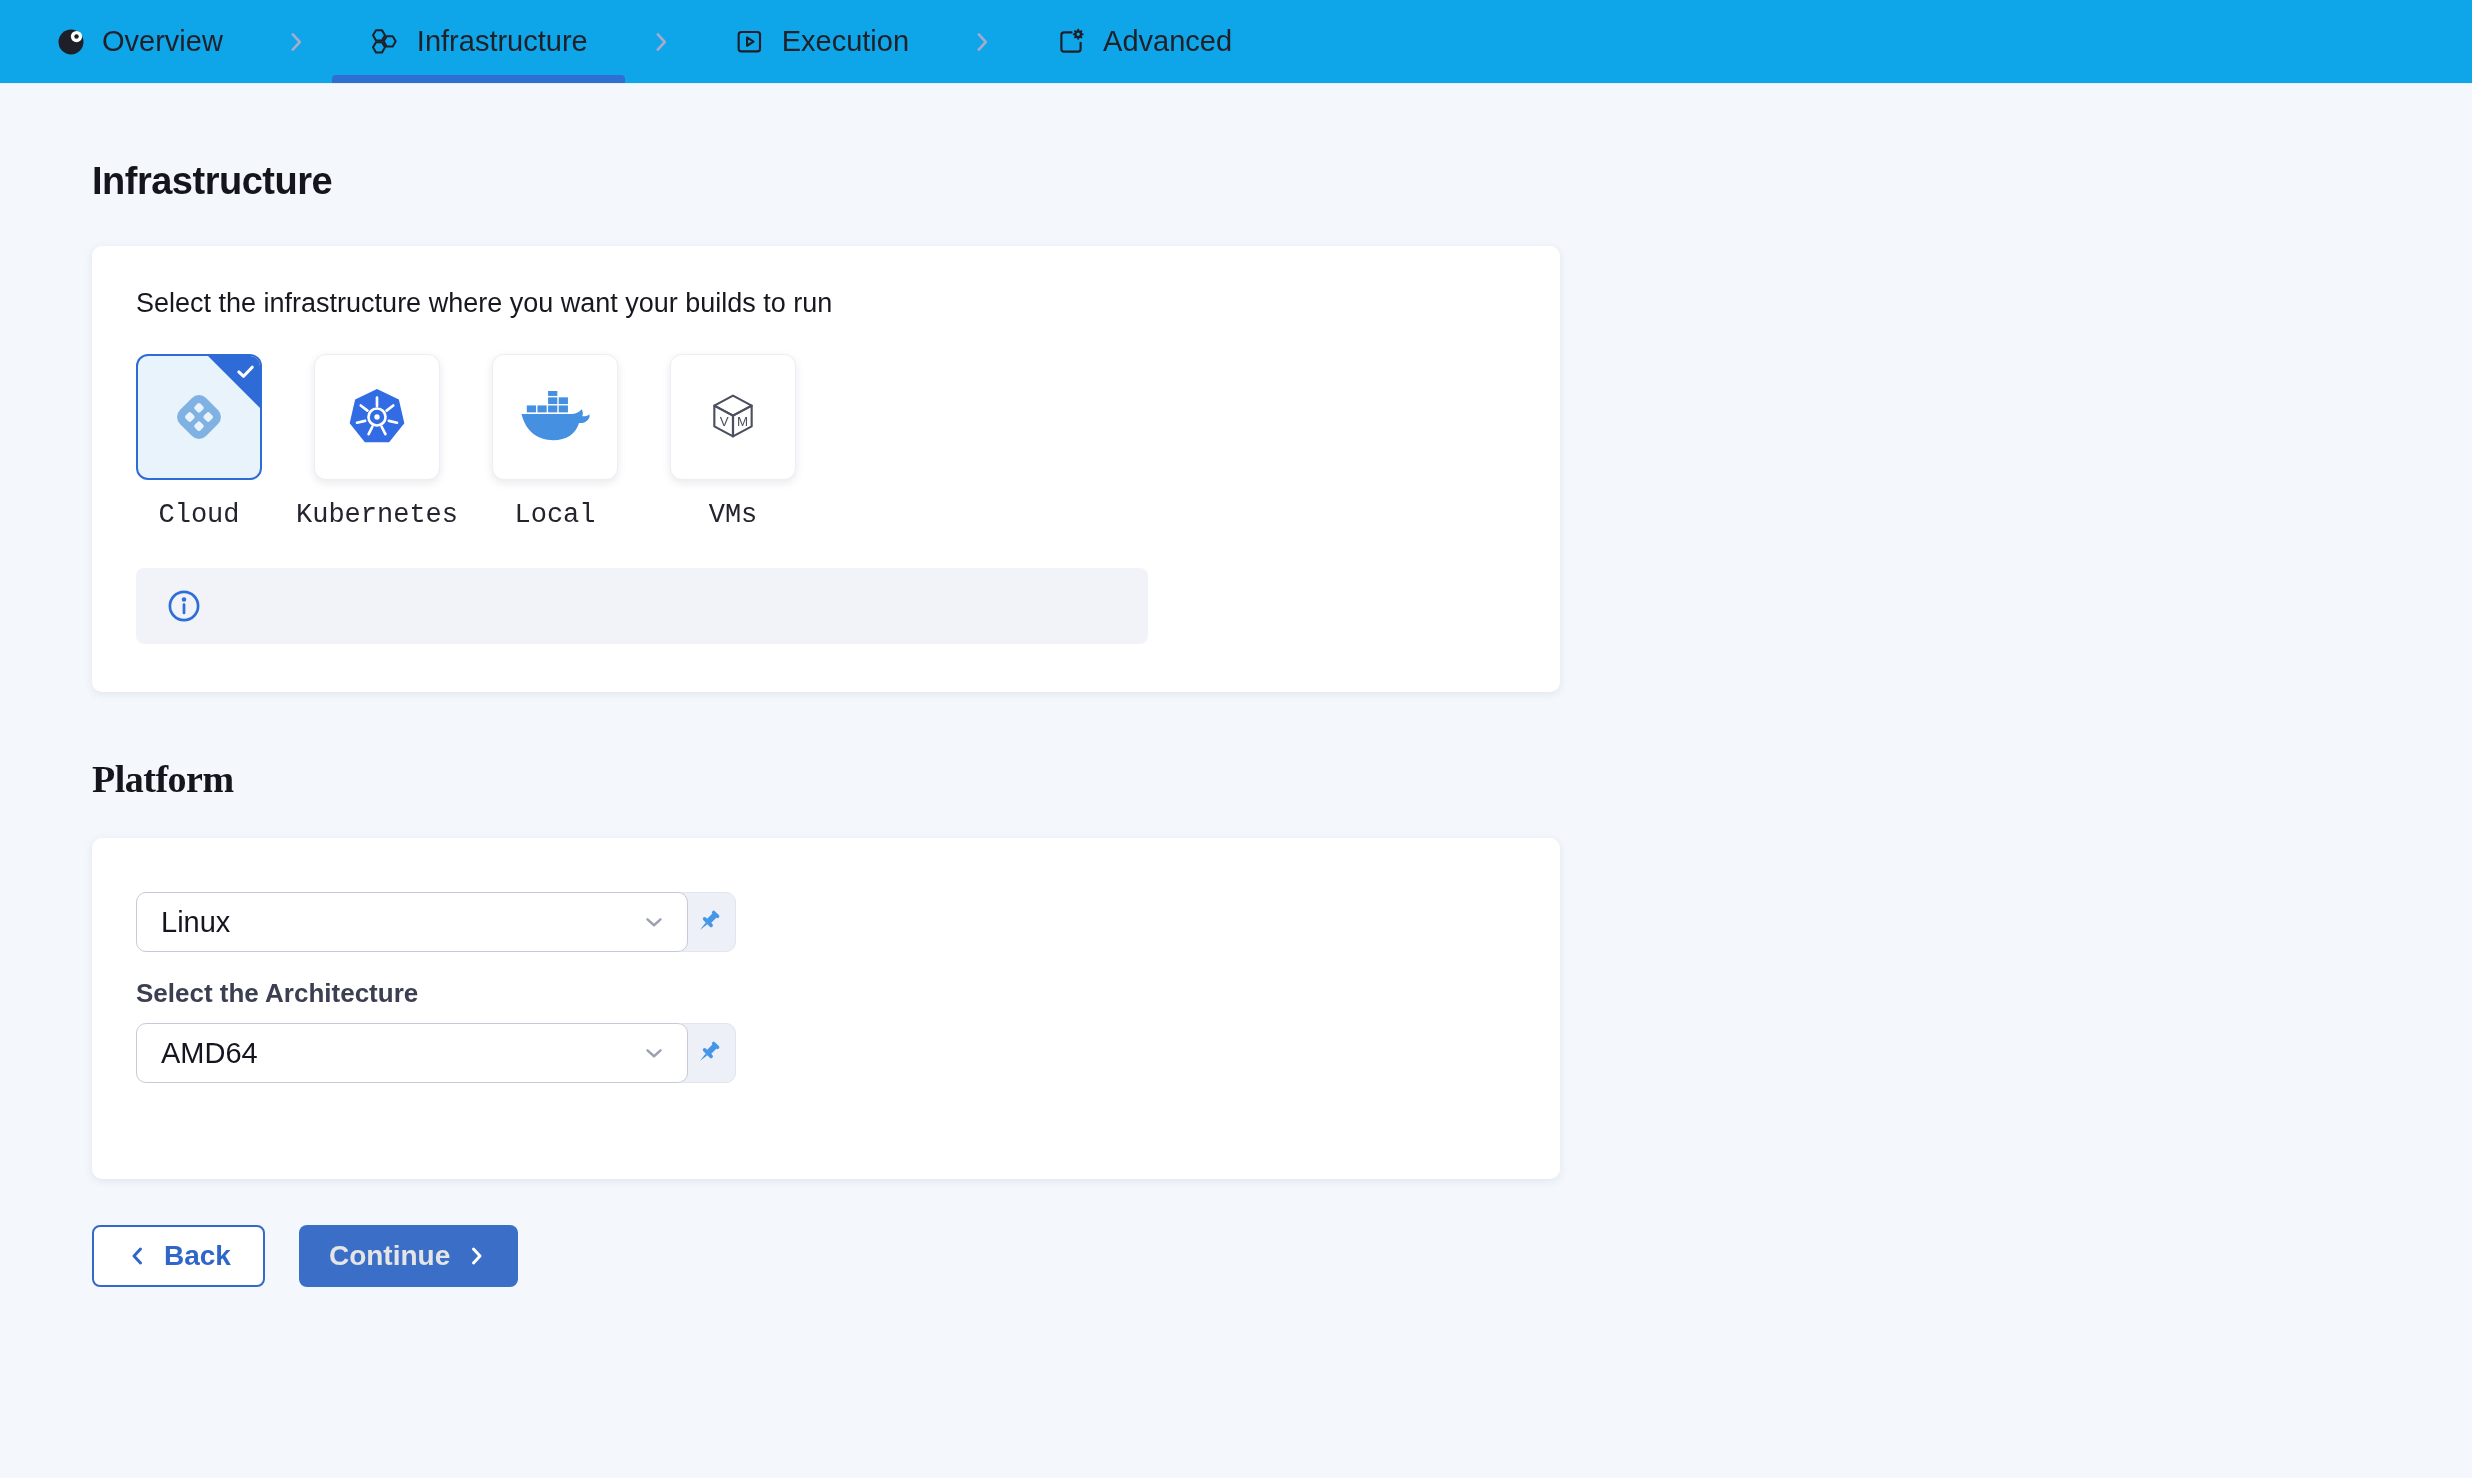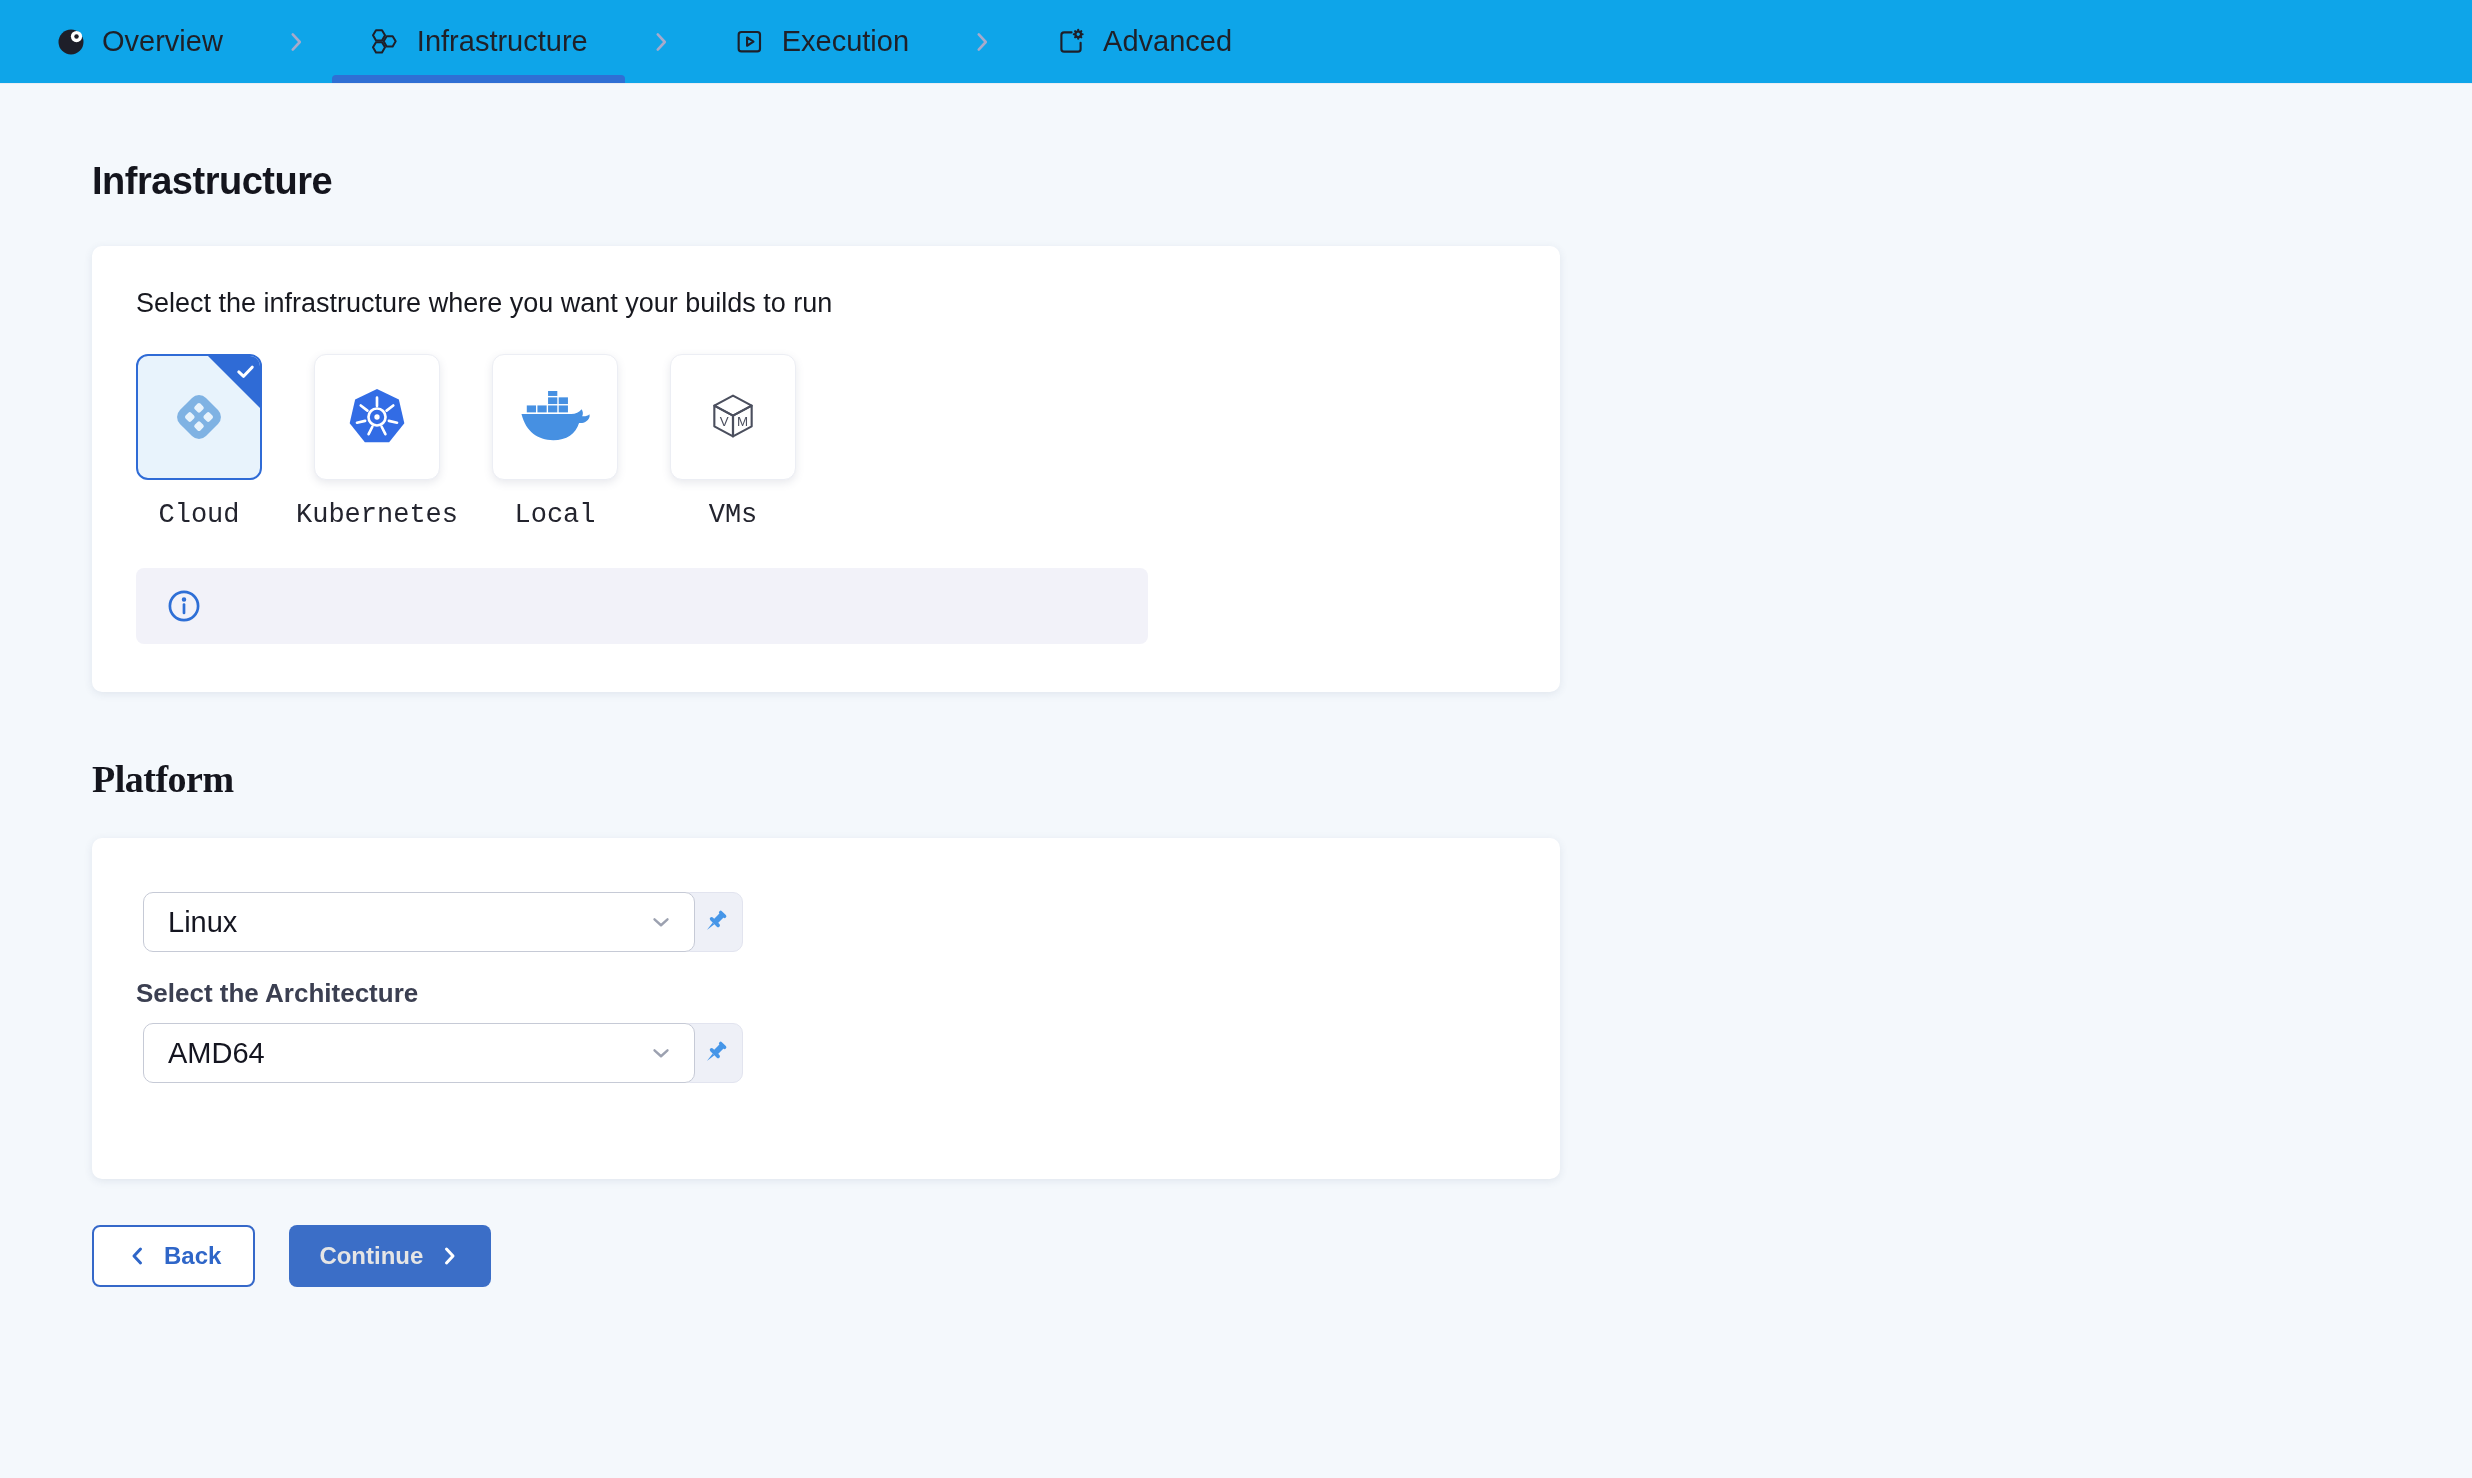--- a/index.html
+++ b/index.html
@@ -71,7 +71,7 @@
     font-size:26px;font-weight:600;color:#3B3F51;
   }
   .field-label.second{margin-top:26px;}
-  .select-row{margin-top:14px;display:flex;align-items:center;margin-left:7px;}
+  .select-row{margin-top:14px;display:flex;align-items:center;}
   .select-box{
     position:relative;z-index:1;width:552px;height:60px;box-sizing:border-box;background:#fff;
     border:1px solid #C6CAD6;border-radius:10px;display:flex;align-items:center;

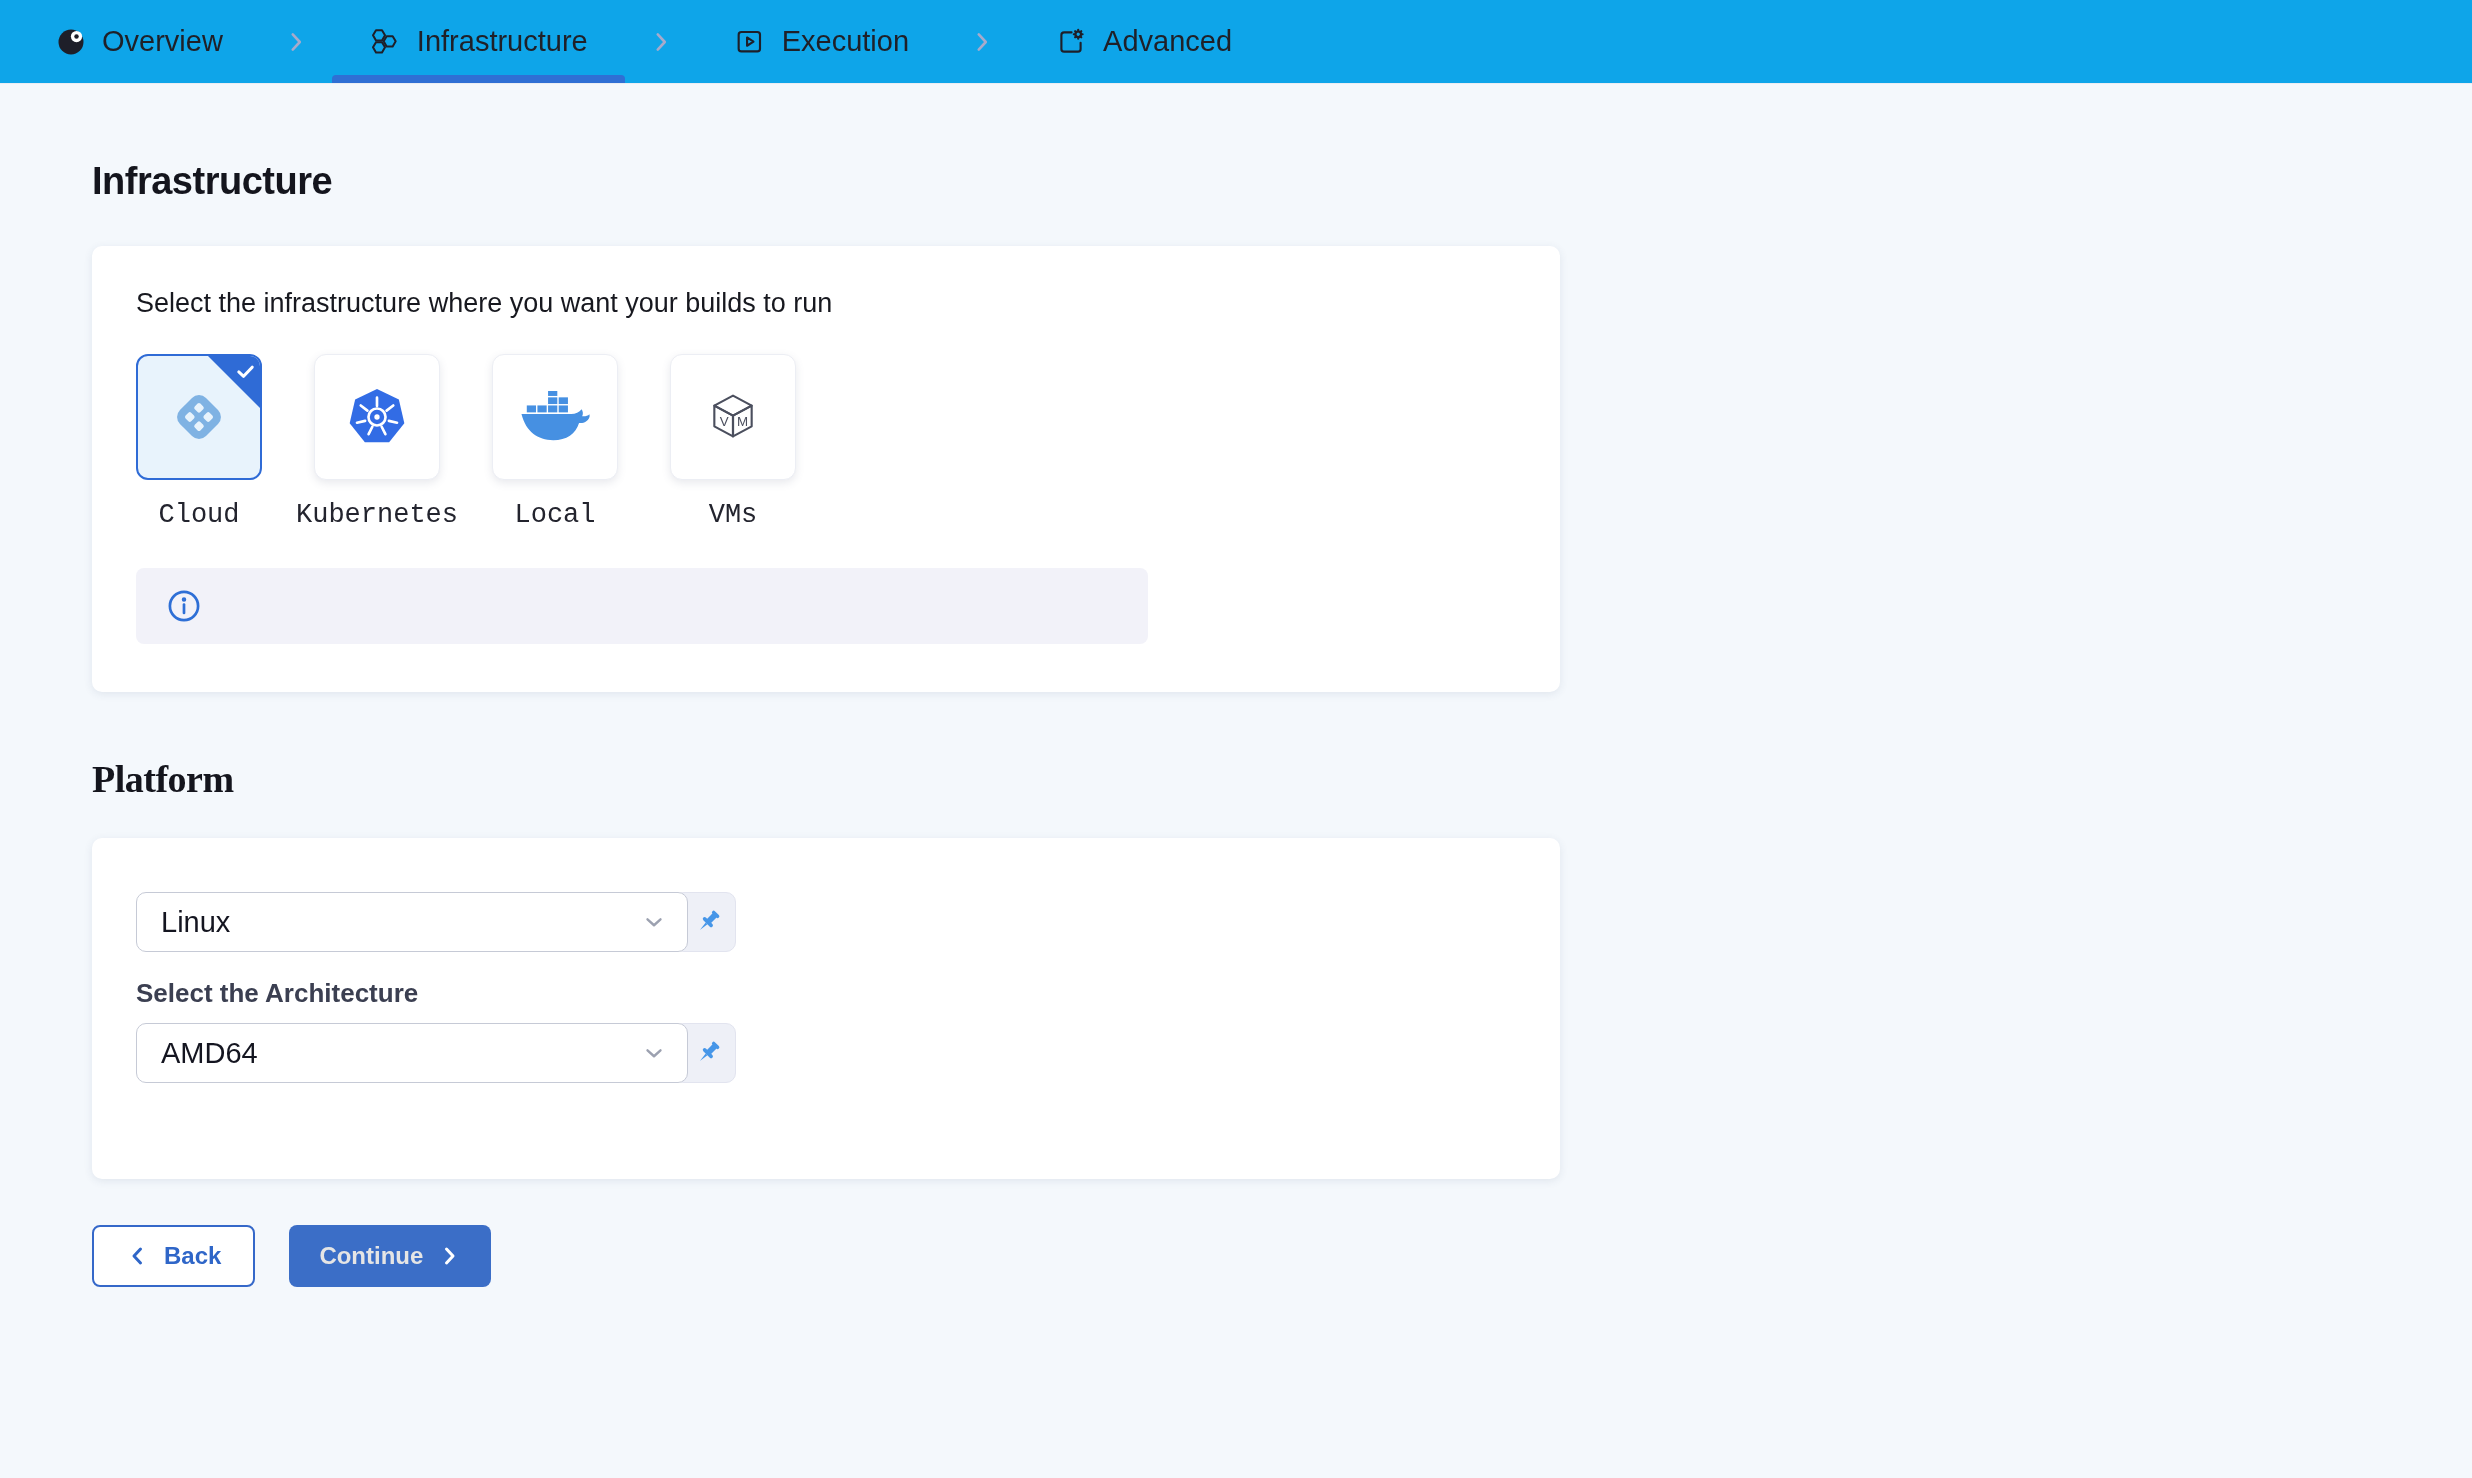--- a/index.html
+++ b/index.html
@@ -88,7 +88,7 @@
   .actions{margin:46px 0 0 92px;display:flex;gap:34px;}
   .btn{
     height:62px;border-radius:8px;display:flex;align-items:center;gap:14px;
-    font-family:"Liberation Sans",sans-serif;font-size:24px;font-weight:700;cursor:pointer;
+    font-family:"Liberation Sans",sans-serif;font-size:28px;font-weight:700;cursor:pointer;
   }
   .btn-back{background:#fff;border:2px solid #3568C9;color:#2F66C8;padding:0 32px;}
   .btn-continue{background:var(--accent,#3B6EC7);border:none;color:#e5e5e5;padding:0 30px;}

